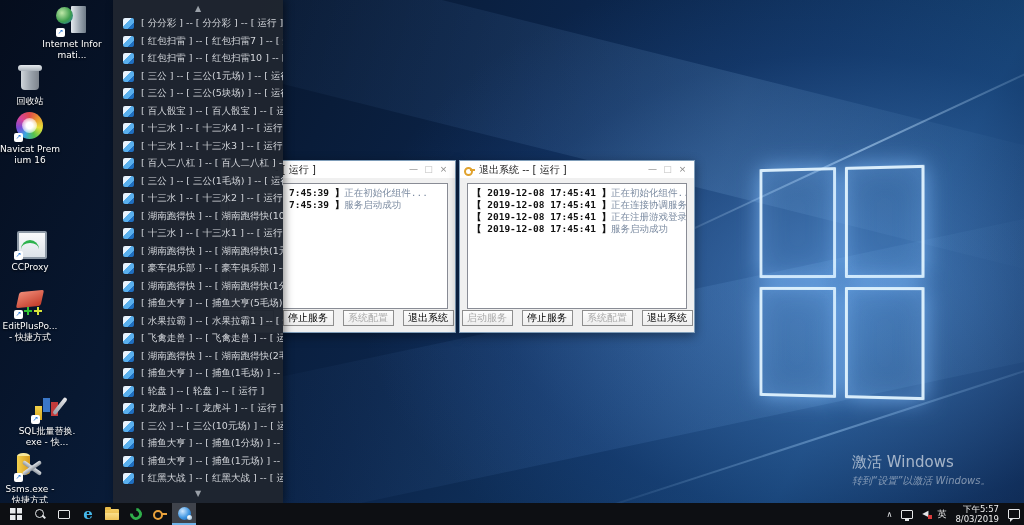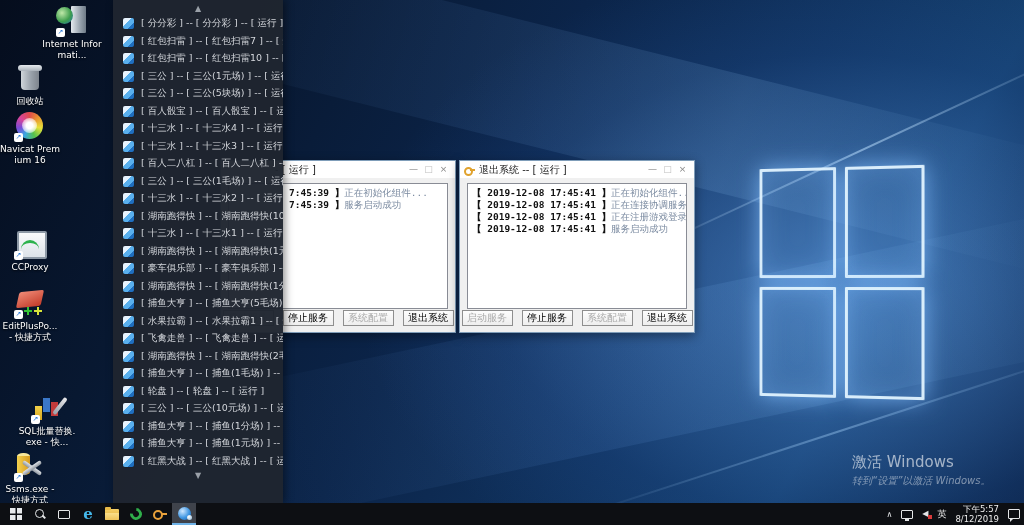--- a/index.html
+++ b/index.html
@@ -374,6 +374,10 @@
         </li>
       <li>
           <span class="mic"></span>
+          <span class="mil">[ 龙虎斗 ] -- [ 龙虎斗 ] -- [ 运行 ]</span>
+        </li>
+      <li>
+          <span class="mic"></span>
           <span class="mil">[ 三公 ] -- [ 三公(10元场) ] -- [ 运行 ]</span>
         </li>
       <li>

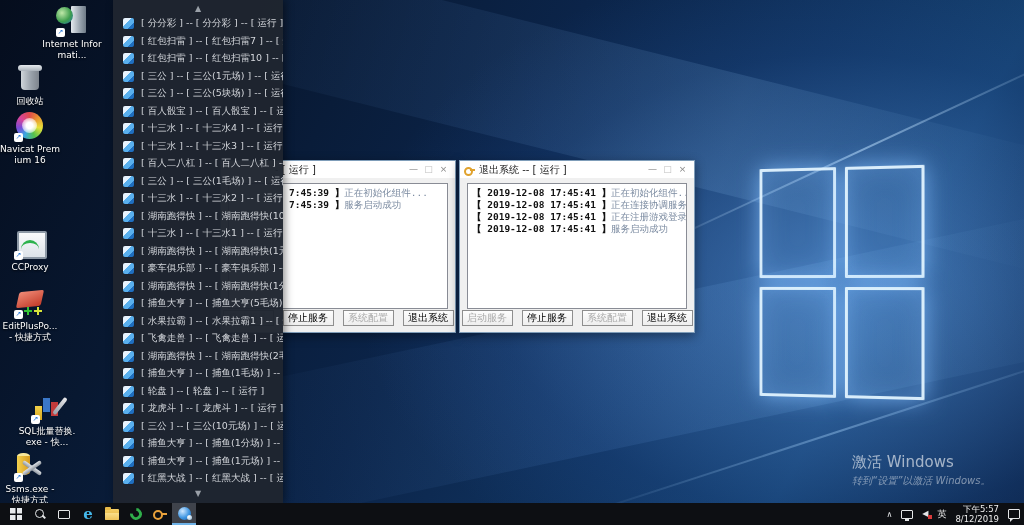--- a/index.html
+++ b/index.html
@@ -429,7 +429,7 @@
       <span class="lang">英</span>
       <span class="clock">
         <div>下午5:57</div>
-        <div>8/12/2019</div>
+        <div>8/03/2019</div>
       </span>
       <span class="notif-glyph"></span>
     </div>

